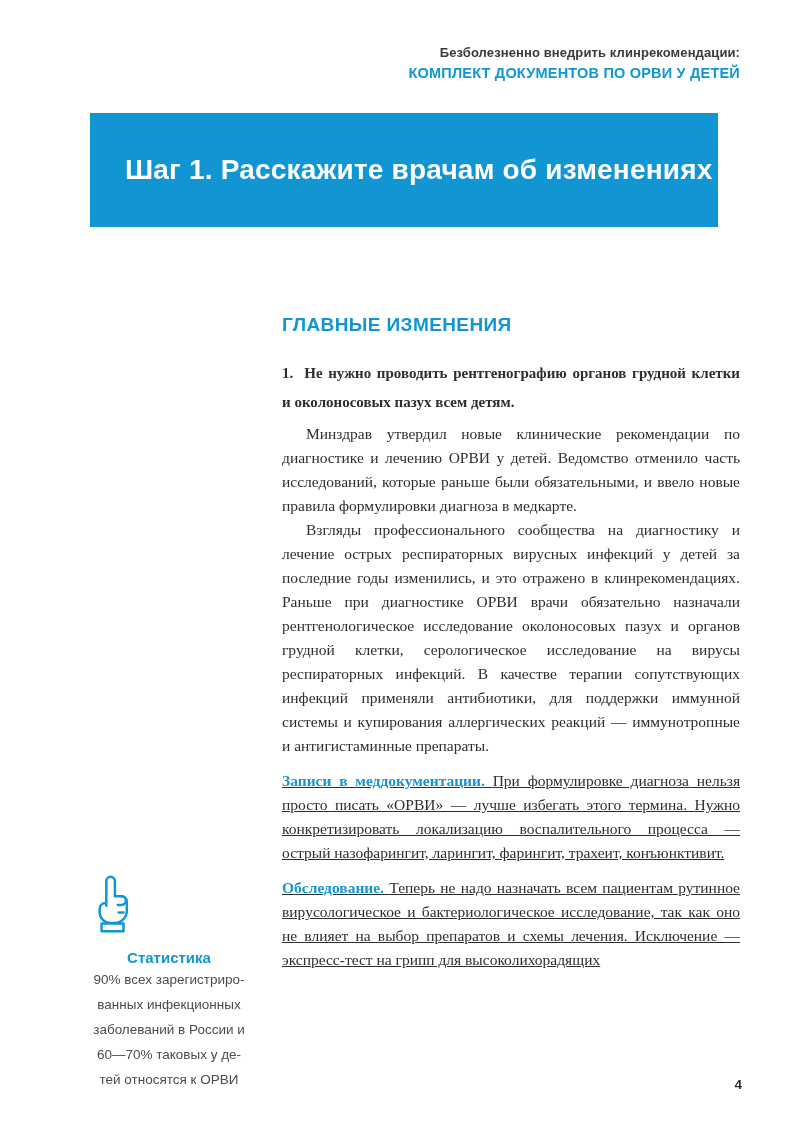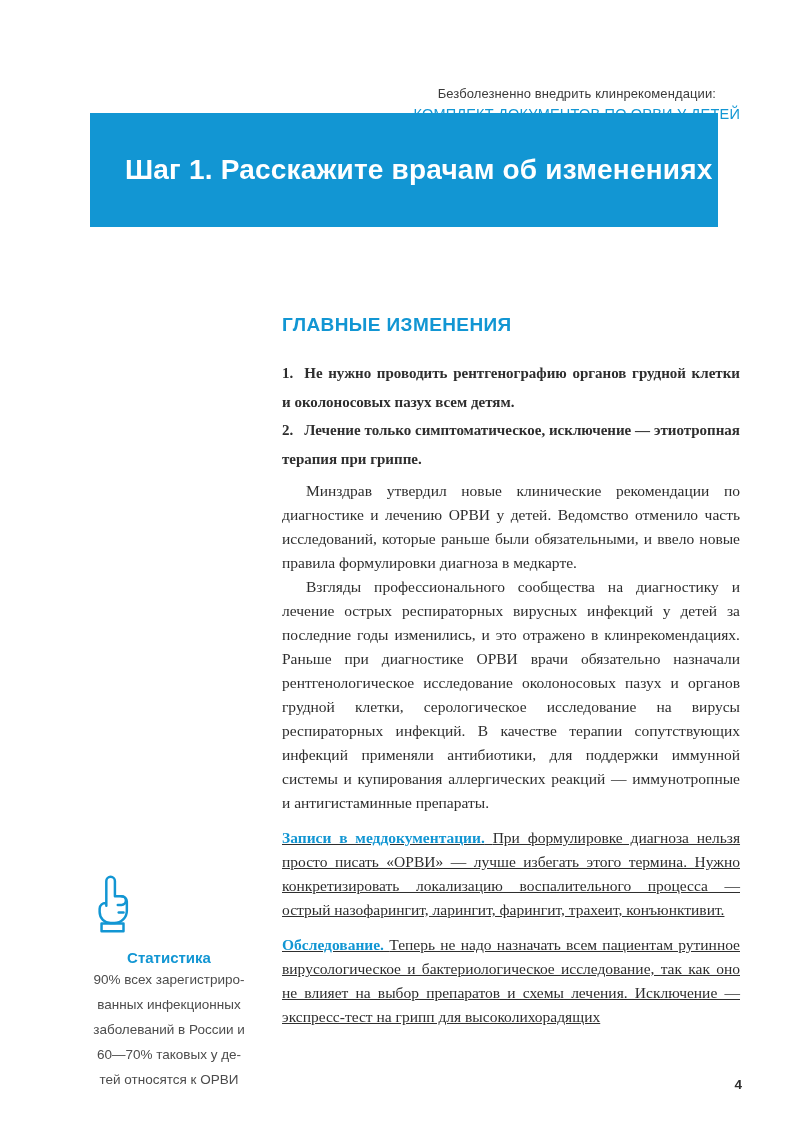--- a/index.html
+++ b/index.html
@@ -16,7 +16,7 @@
     overflow:hidden;font-family:"Liberation Sans",sans-serif;
   }
   
-  .page-header{position:absolute;top:44px;right:49px;text-align:center;font-weight:normal;margin-top:41px;}
+  .page-header{position:absolute;top:44px;right:49px;text-align:right;font-weight:bold;}
   .kicker{font-size:13px;line-height:18px;color:var(--kicker-ink);letter-spacing:.1px;}
   .doc-title{font-size:14.5px;line-height:19px;color:var(--accent);letter-spacing:.2px;margin-top:2px;}
   

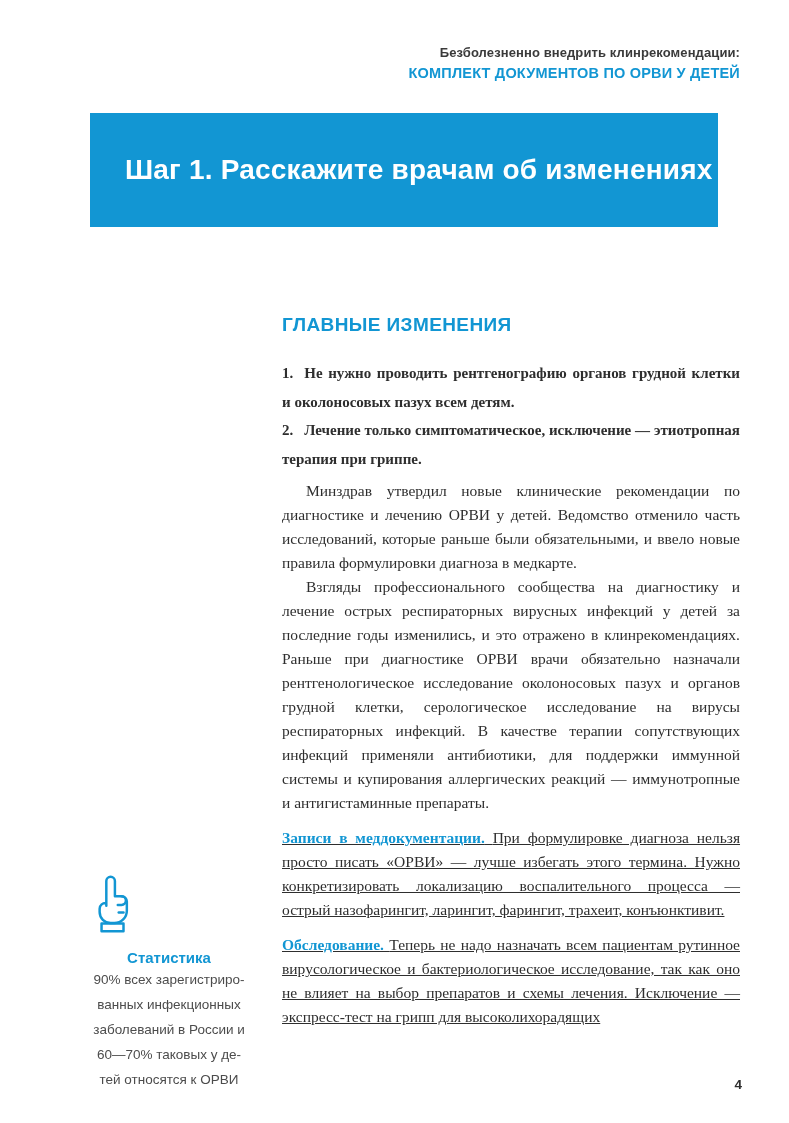--- a/index.html
+++ b/index.html
@@ -89,7 +89,6 @@
 
     <div class="key-changes">
       <div class="kc-item"><span class="kc-num">1.</span><span>Не нужно проводить рентгенографию органов грудной клетки и околоносовых пазух всем детям.</span></div>
-      <div class="kc-item"><span class="kc-num">2.</span><span>Лечение только симптоматическое, исключение — этиотропная терапия при гриппе.</span></div>
     </div>
 
     <p class="body-par"><span>Минздрав утвердил новые клинические рекомендации по диагностике и лечению ОРВИ у детей. Ведомство отменило часть исследований, которые раньше были обязательными, и ввело новые правила формулировки диагноза в медкарте.</span></p>

